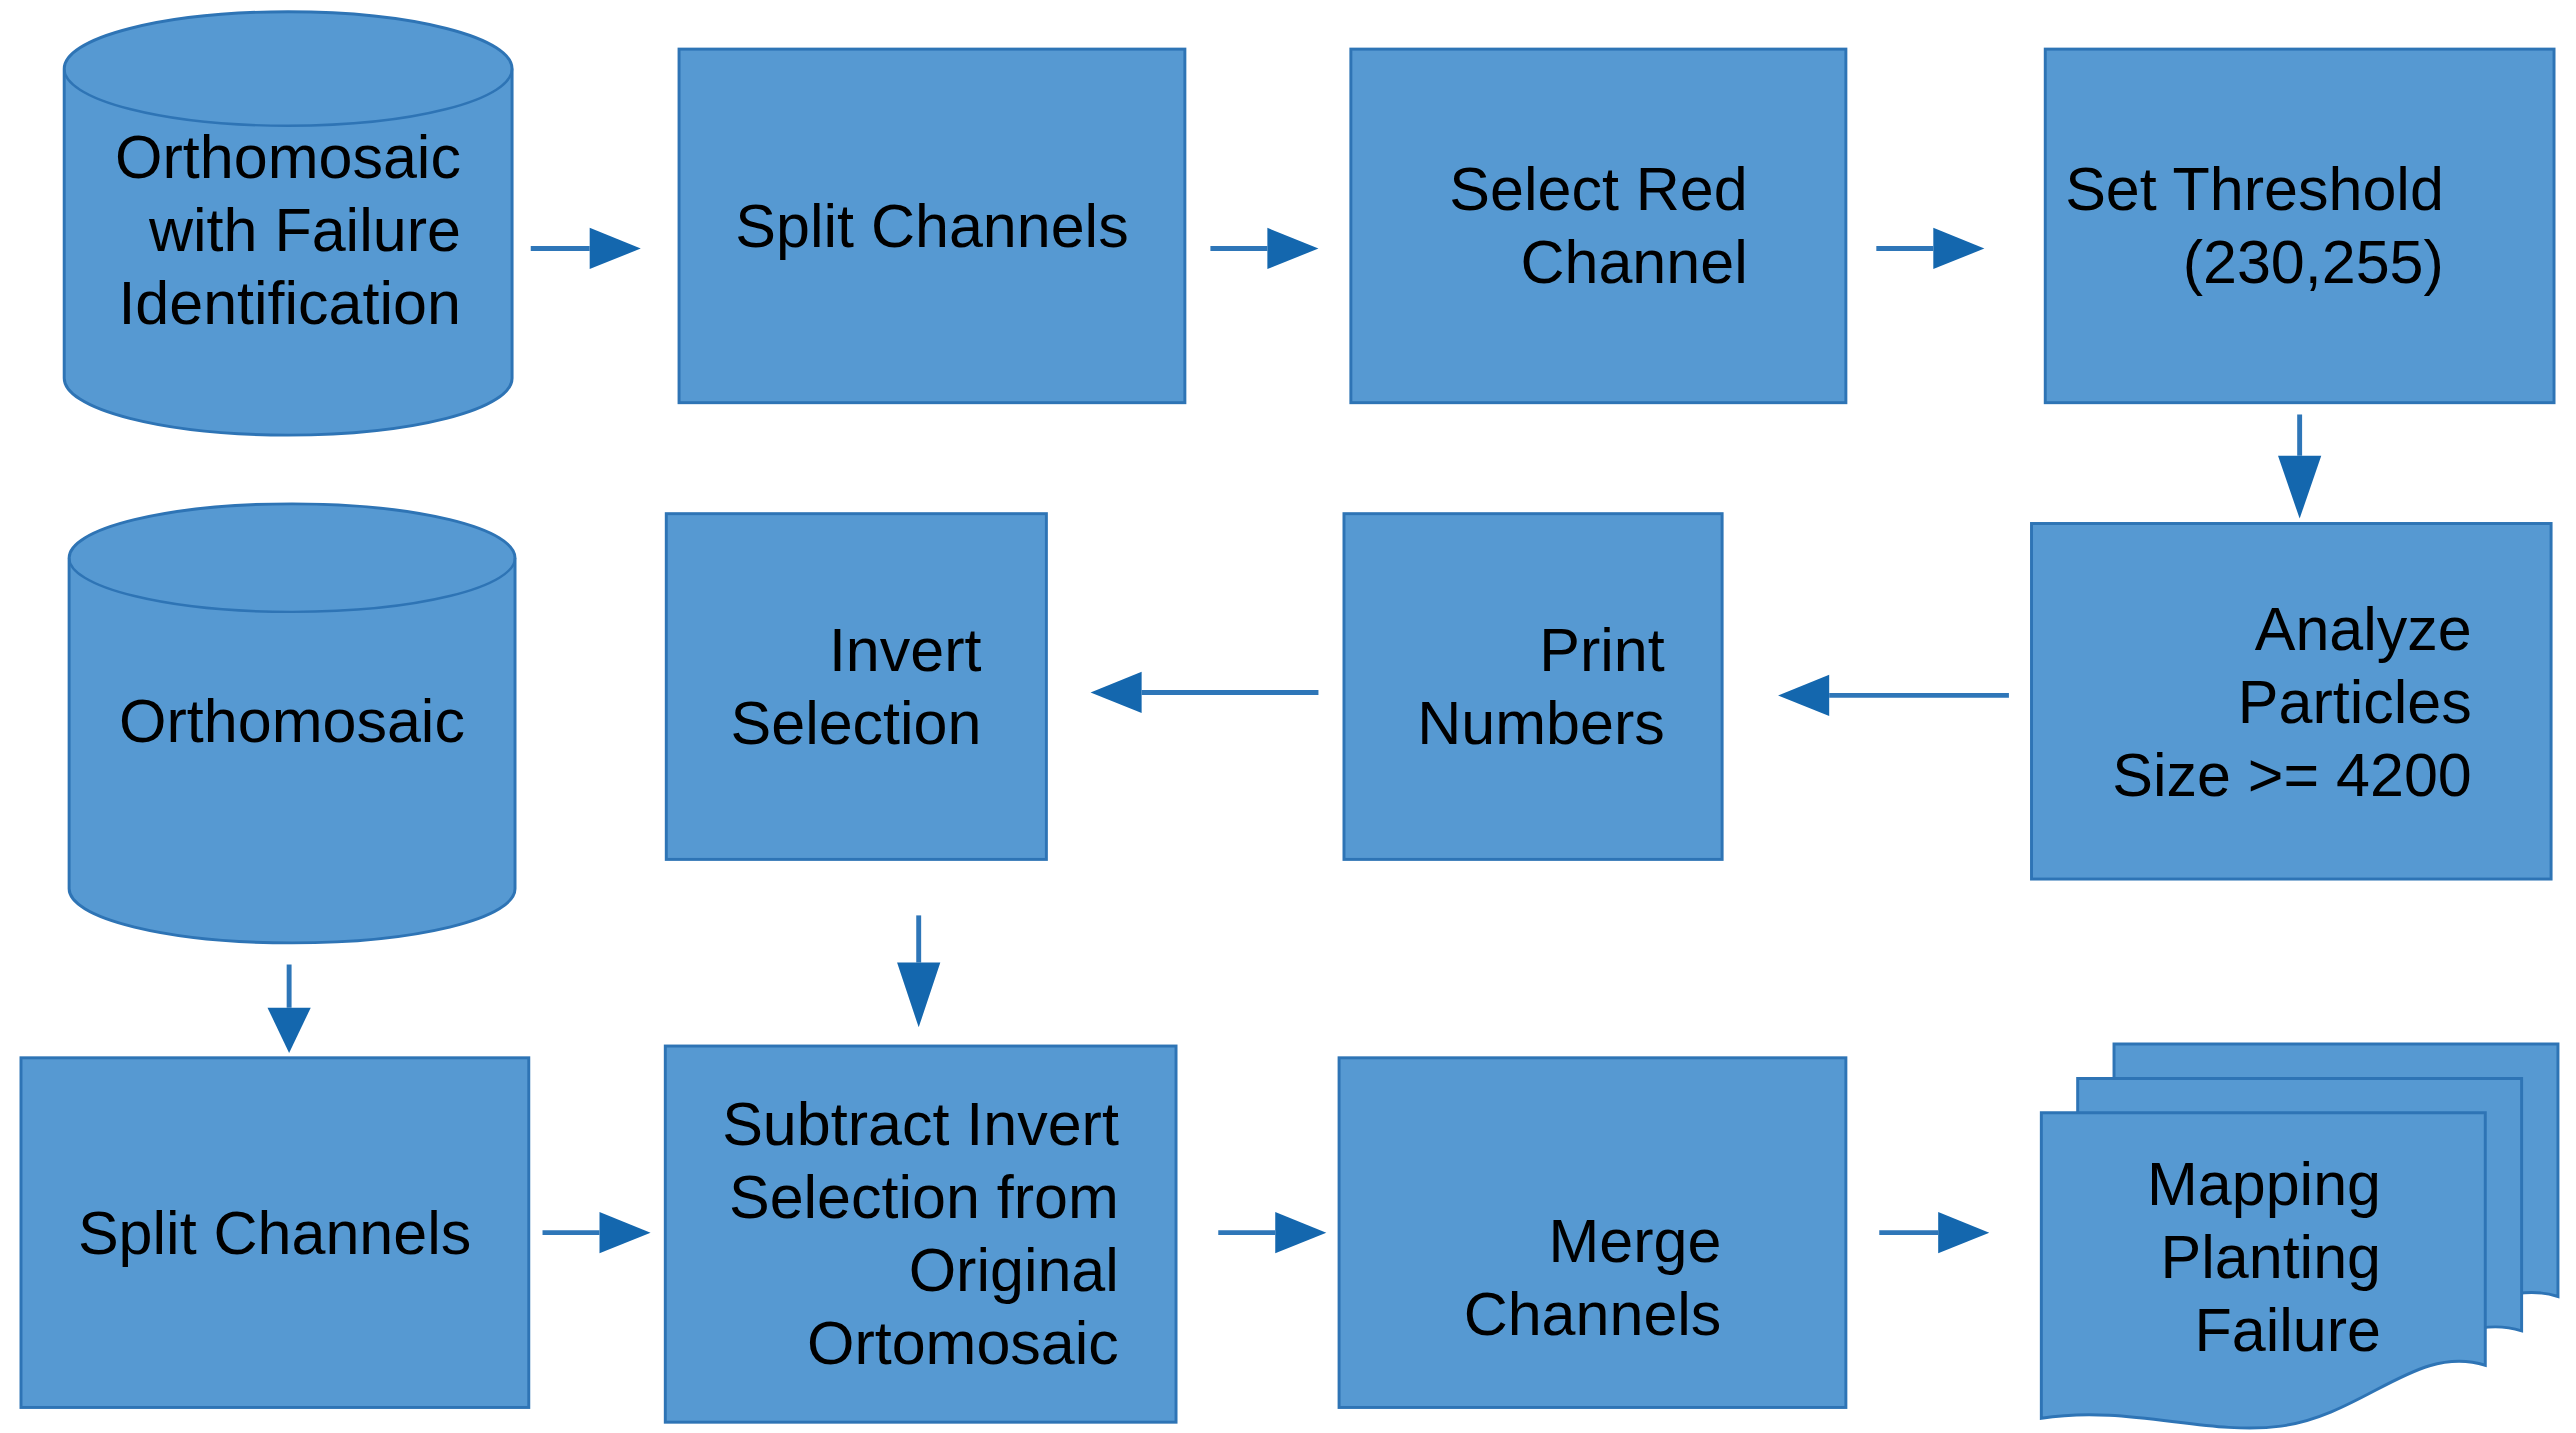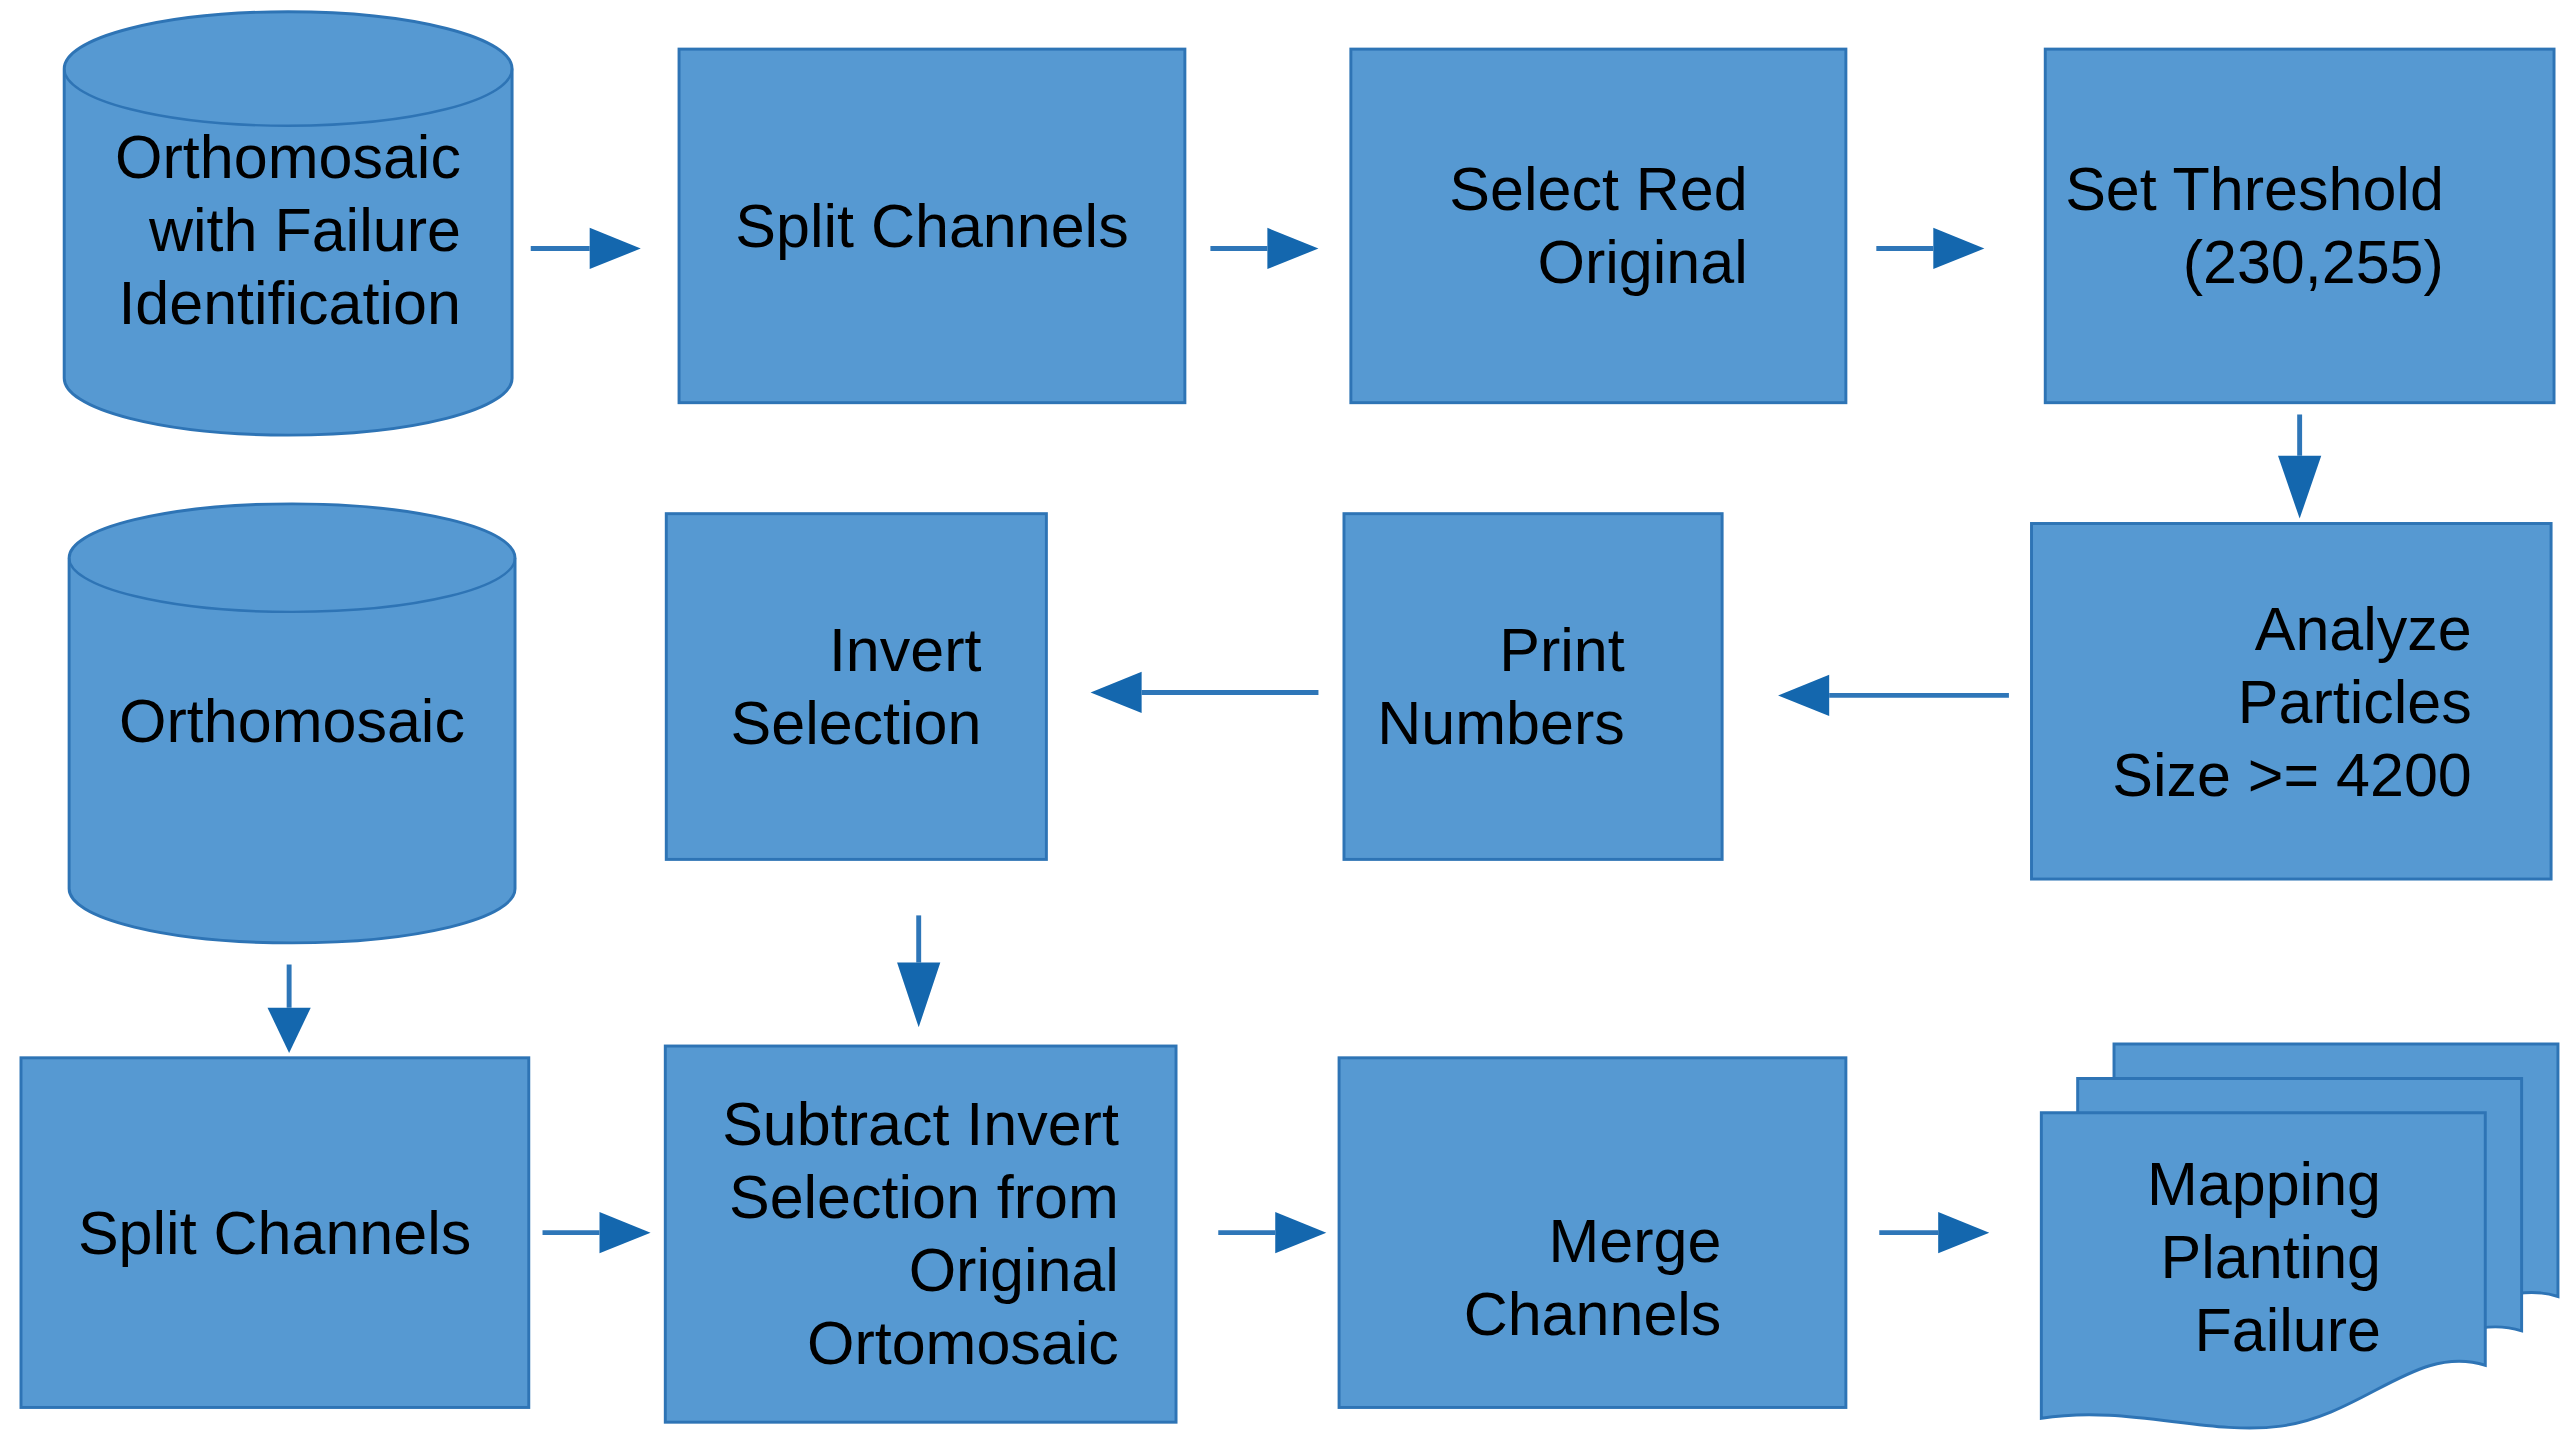--- a/index.html
+++ b/index.html
@@ -136,7 +136,7 @@
   <div class="label" style="left:679px; top:49px;   width:506px; height:354px;">Split Channels</div>
 
   <div class="label" style="left:1351px;top:49px;   width:495px; height:354px;">Select Red
-Original</div>
+Channel</div>
 
   <div class="label" style="left:2045px;top:49px;   width:419px; height:354px;">Set Threshold
 (230,255)</div>

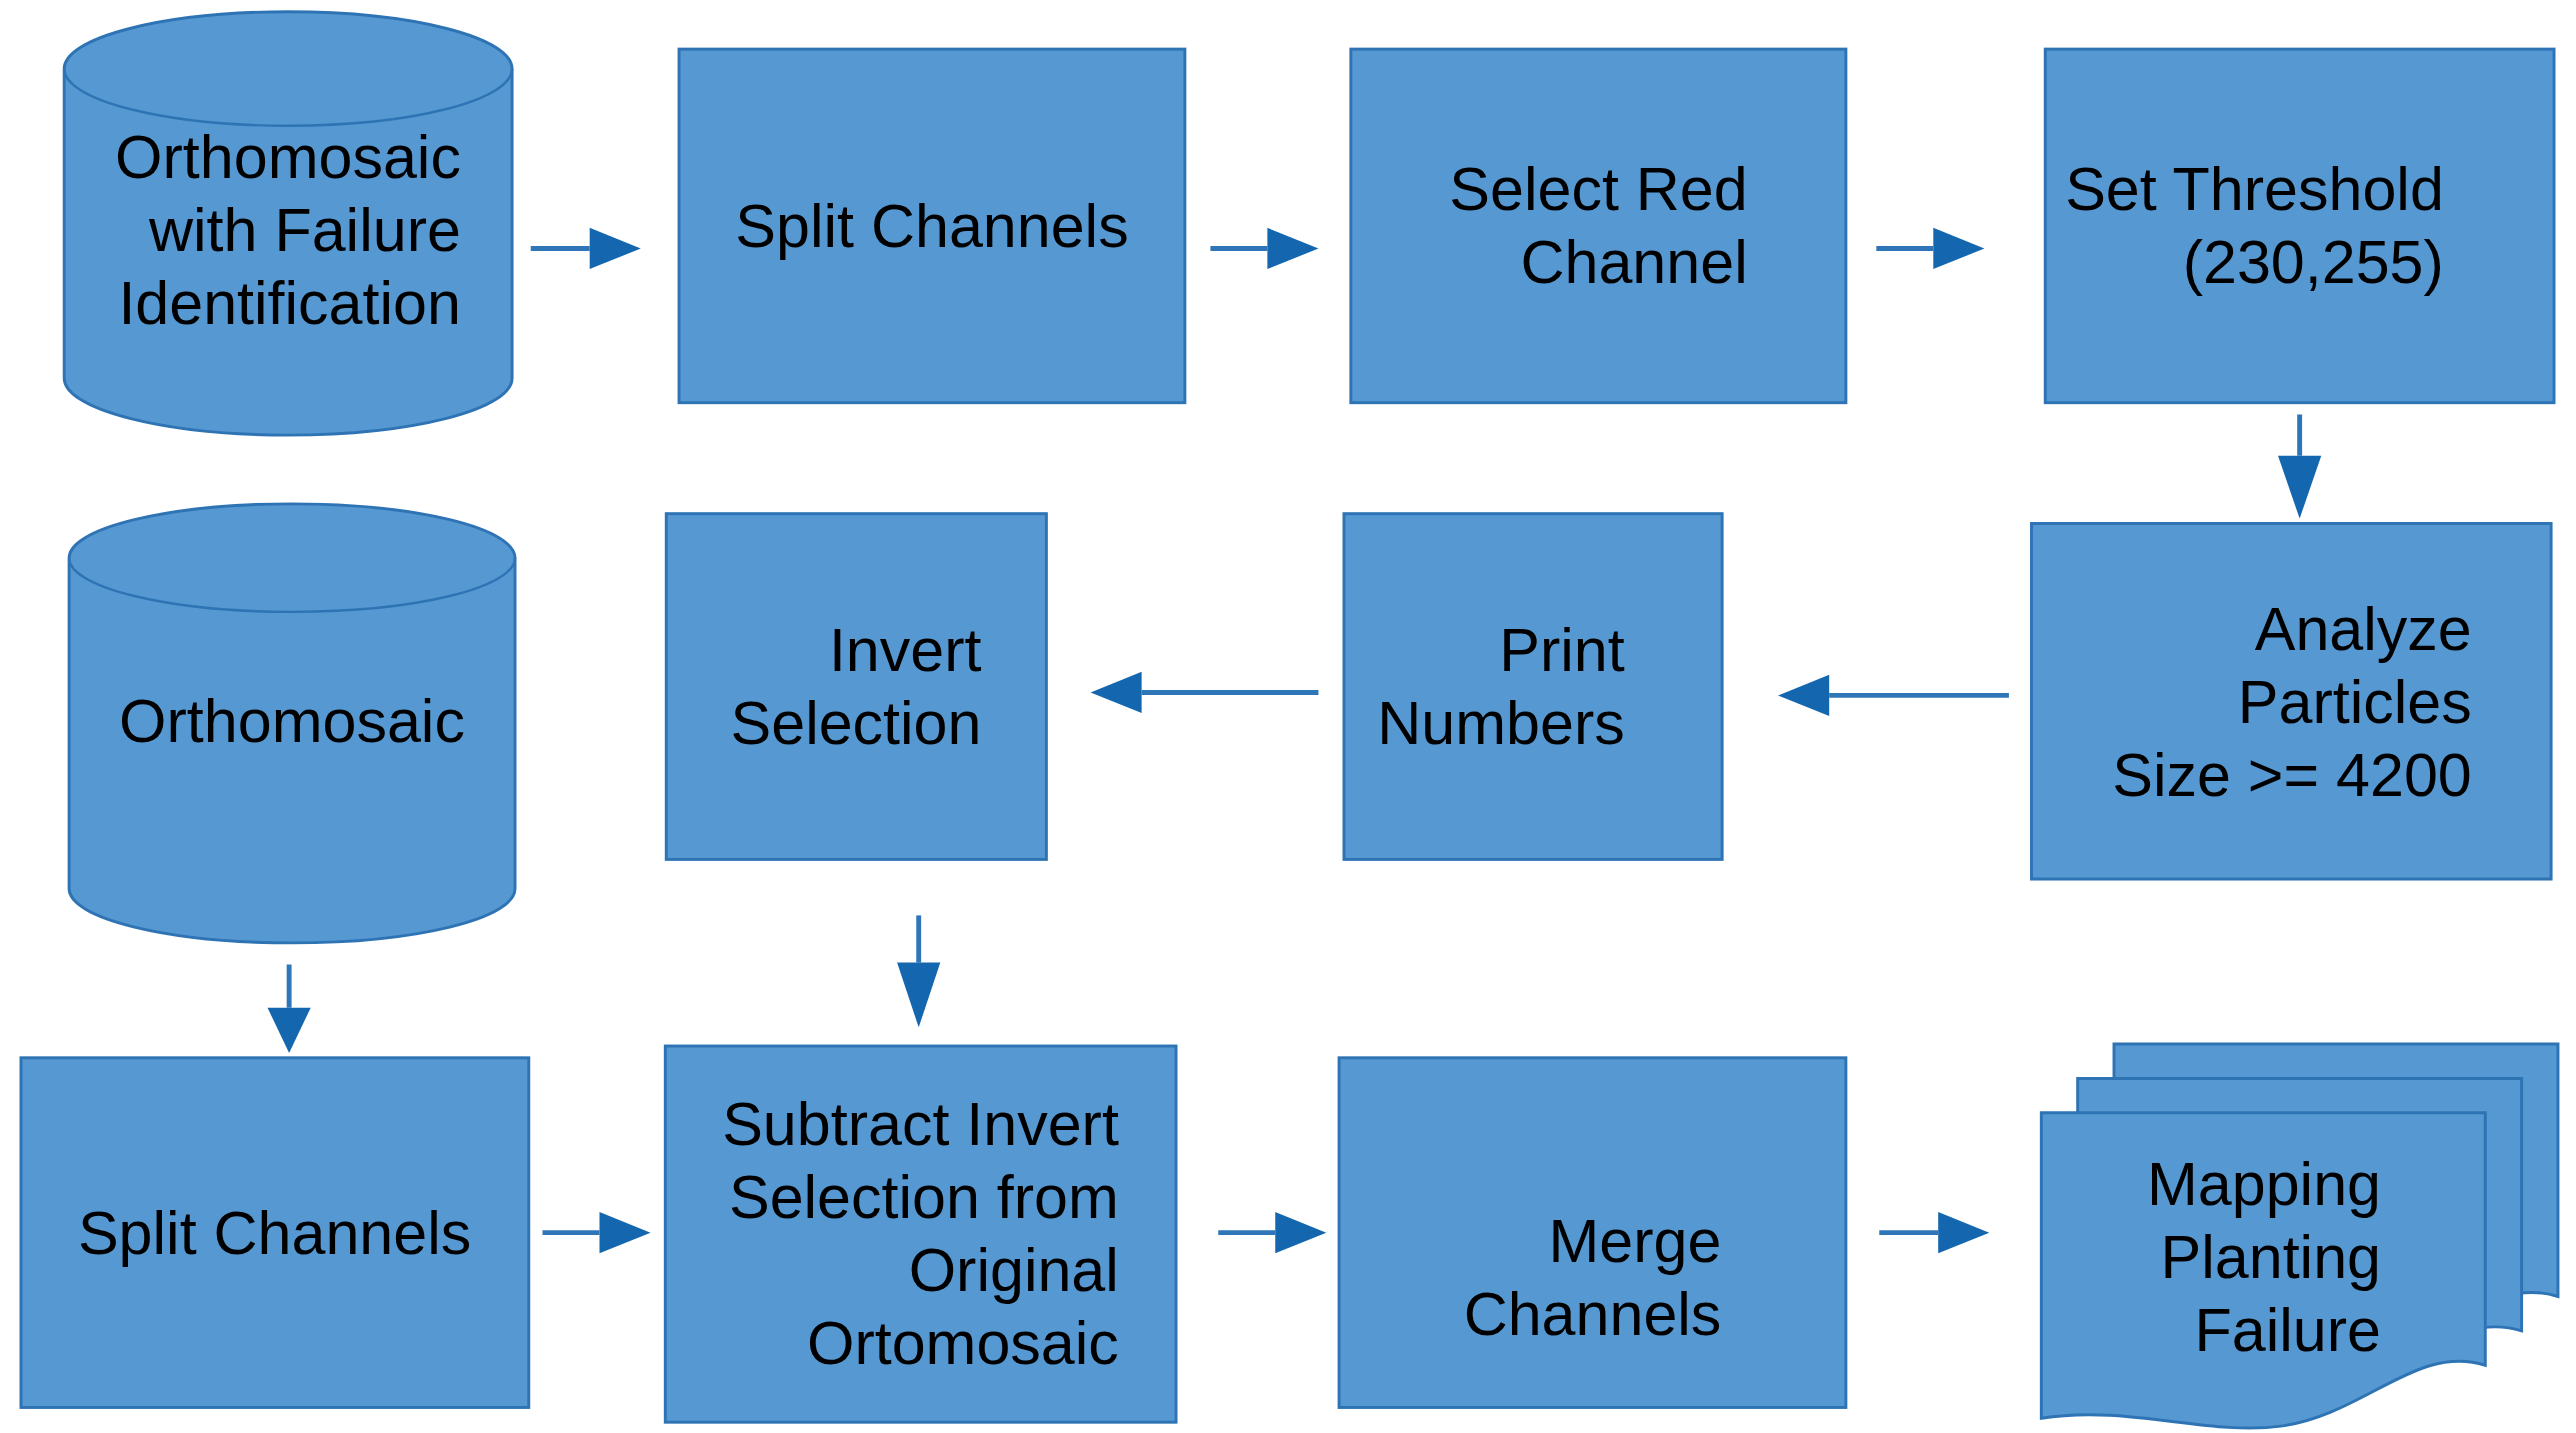--- a/index.html
+++ b/index.html
@@ -145,7 +145,7 @@
 Particles
 Size &gt;= 4200</div>
 
-  <div class="label" style="left:1344px;top:514px;  width:314px; height:346px;">Print
+  <div class="label" style="left:1344px;top:514px;  width:314px; height:346px;padding-left:40px;">Print
 Numbers</div>
 
   <div class="label" style="left:666px; top:514px;  width:380px; height:346px;">Invert

